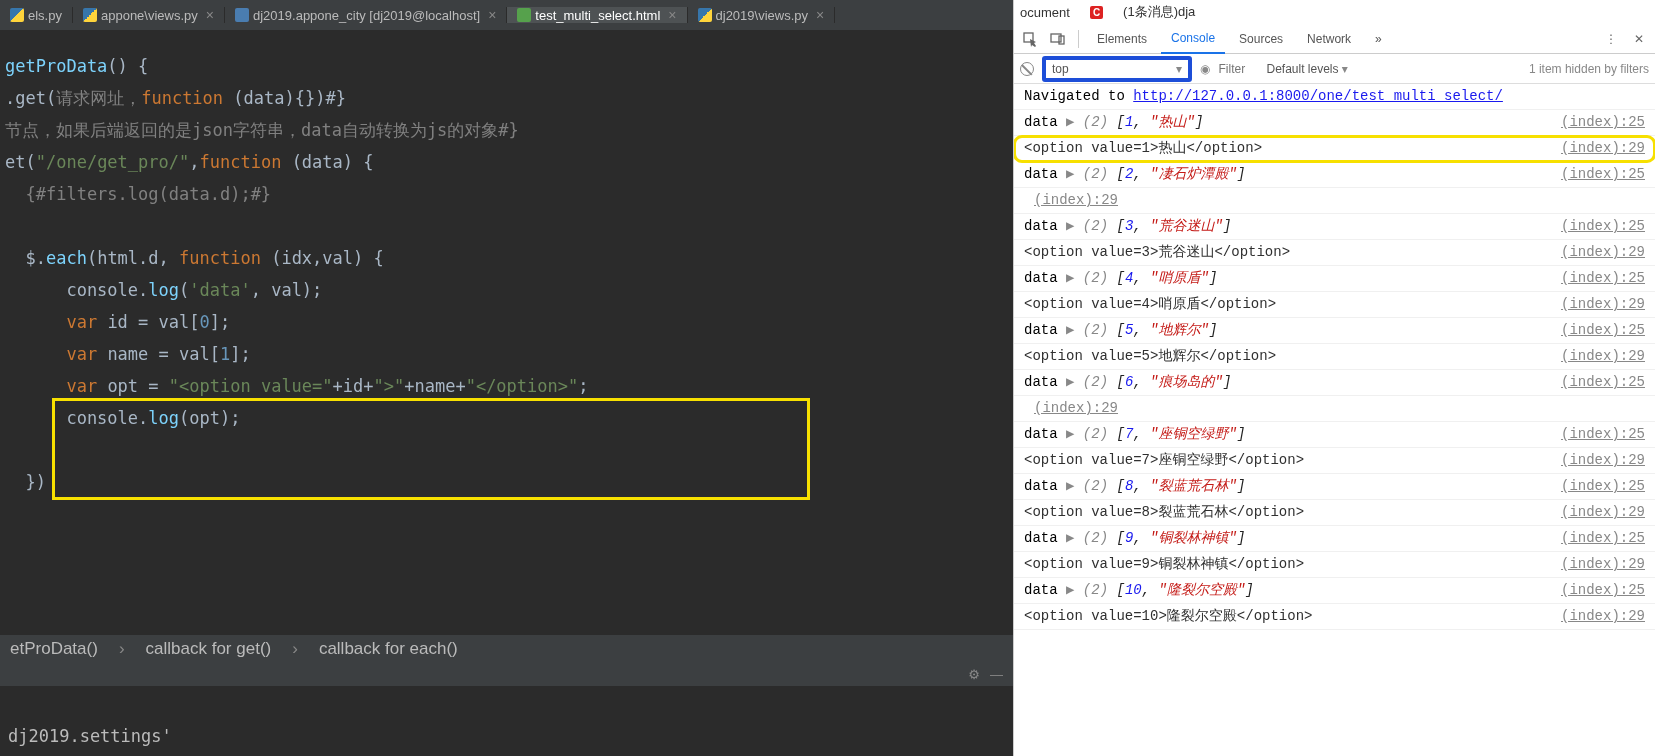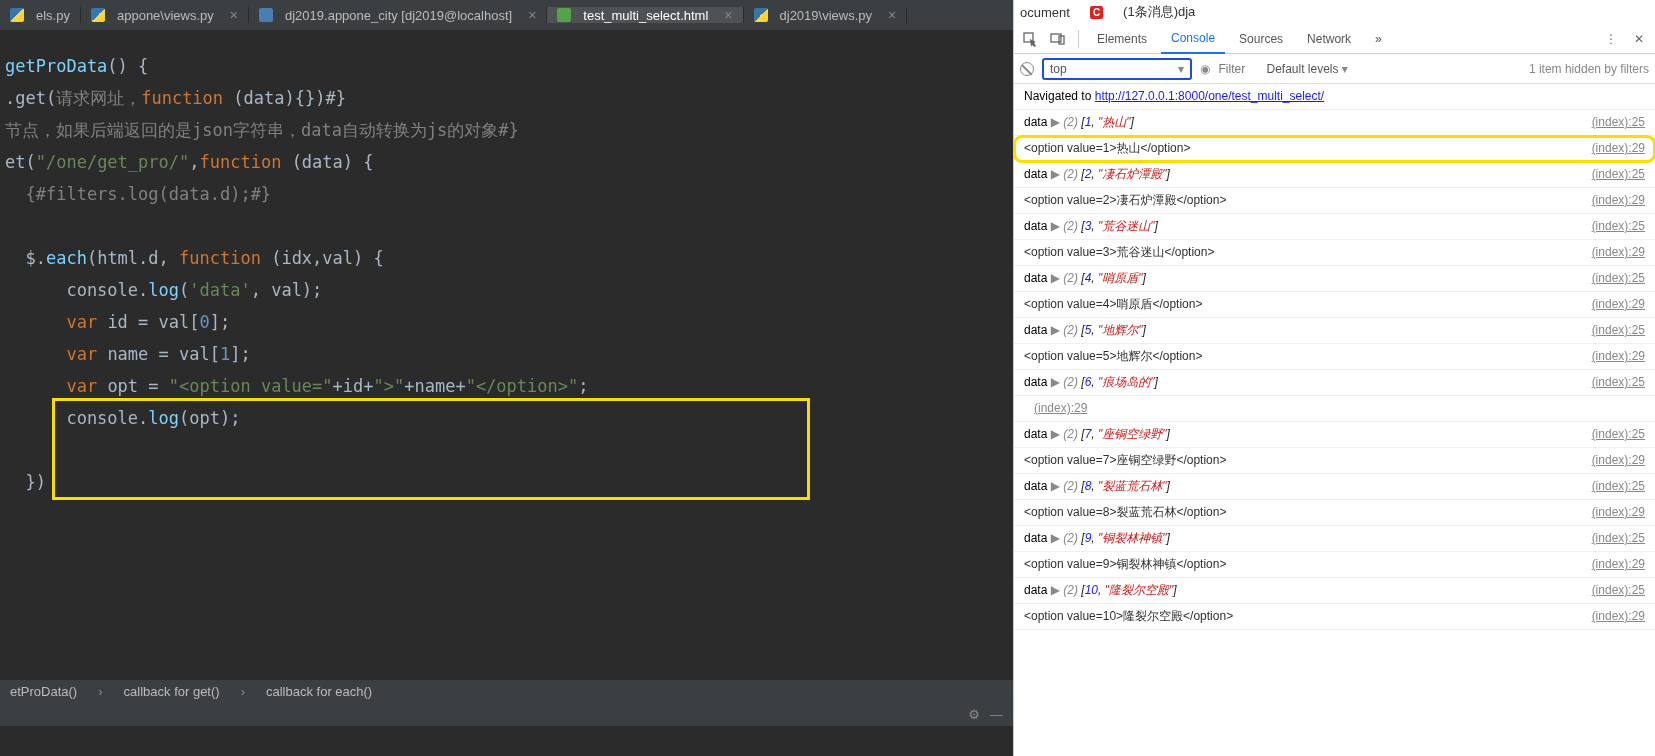--- a/index.html
+++ b/index.html
@@ -6,7 +6,7 @@
 body { font-family: "Segoe UI", Arial, sans-serif; font-size: 13px; background: #2b2b2b; width: 1655px; height: 756px; overflow: hidden; display: flex; }
 .ide { width: 1013px; height: 756px; background: #2b2b2b; display: flex; flex-direction: column; position: relative; }
 .tabs { display: flex; background: #3c3f41; height: 30px; align-items: center; overflow: hidden; }
-.tab { padding: 0 10px; height: 16px; display: flex; align-items: center; gap: 12px; color: #bbb; font-size: 13px; border-right: 1px solid #2b2b2b; cursor: pointer; white-space: nowrap; }
+.tab { padding: 0 10px; height: 16px; display: flex; align-items: center; gap: 4px; color: #bbb; font-size: 13px; border-right: 1px solid #2b2b2b; cursor: pointer; white-space: nowrap; }
 .tab.active { background: #4e5254; color: #fff; }
 .tab .ico { width: 14px; height: 14px; display: inline-block; }
 .ico-py { background: linear-gradient(135deg,#3776ab 50%,#ffd43b 50%); border-radius: 2px; }

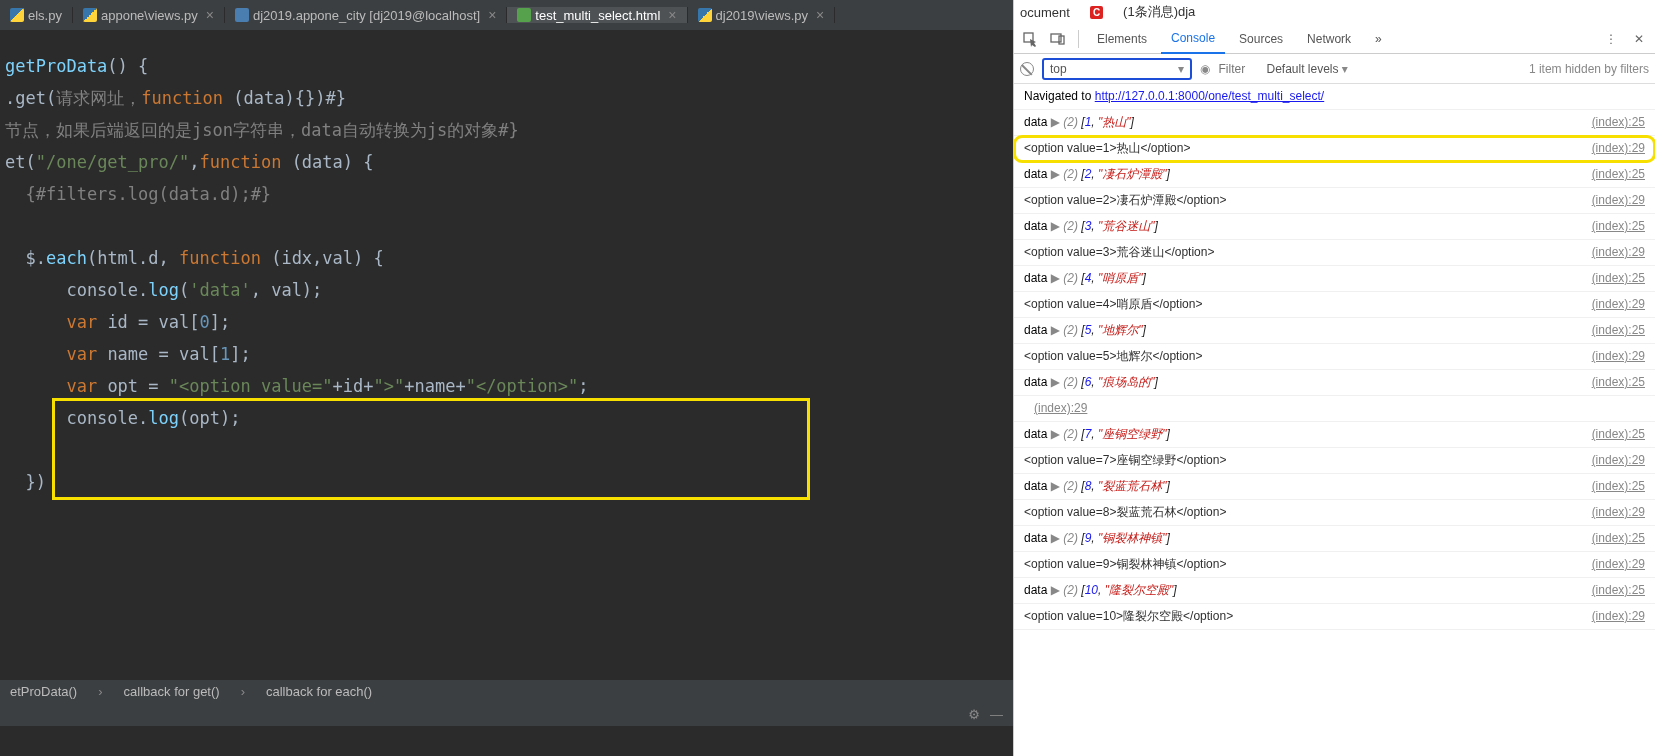--- a/index.html
+++ b/index.html
@@ -35,7 +35,7 @@
 .dt-tabs .panel.active { color: #1a73e8; border-bottom: 2px solid #1a73e8; }
 .dt-tabs .spacer { flex: 1; }
 .dt-filter { display: flex; align-items: center; border-bottom: 1px solid #ddd; height: 30px; padding: 0 6px; gap: 8px; color: #555; font-size: 12px; }
-.dt-filter .top { border: 2px solid #1d4ed8; padding: 2px 20px 2px 6px; border-radius: 3px; position: relative; min-width: 150px; }
+.dt-filter .top { border: 4px solid #1d4ed8; padding: 2px 20px 2px 6px; border-radius: 3px; position: relative; min-width: 150px; }
 .dt-filter .top::after { content: "▾"; position: absolute; right: 6px; color: #888; }
 .dt-filter input { border: 0; outline: none; width: 40px; font-size: 12px; }
 .dt-filter .lvl::after { content: " ▾"; color: #888; }

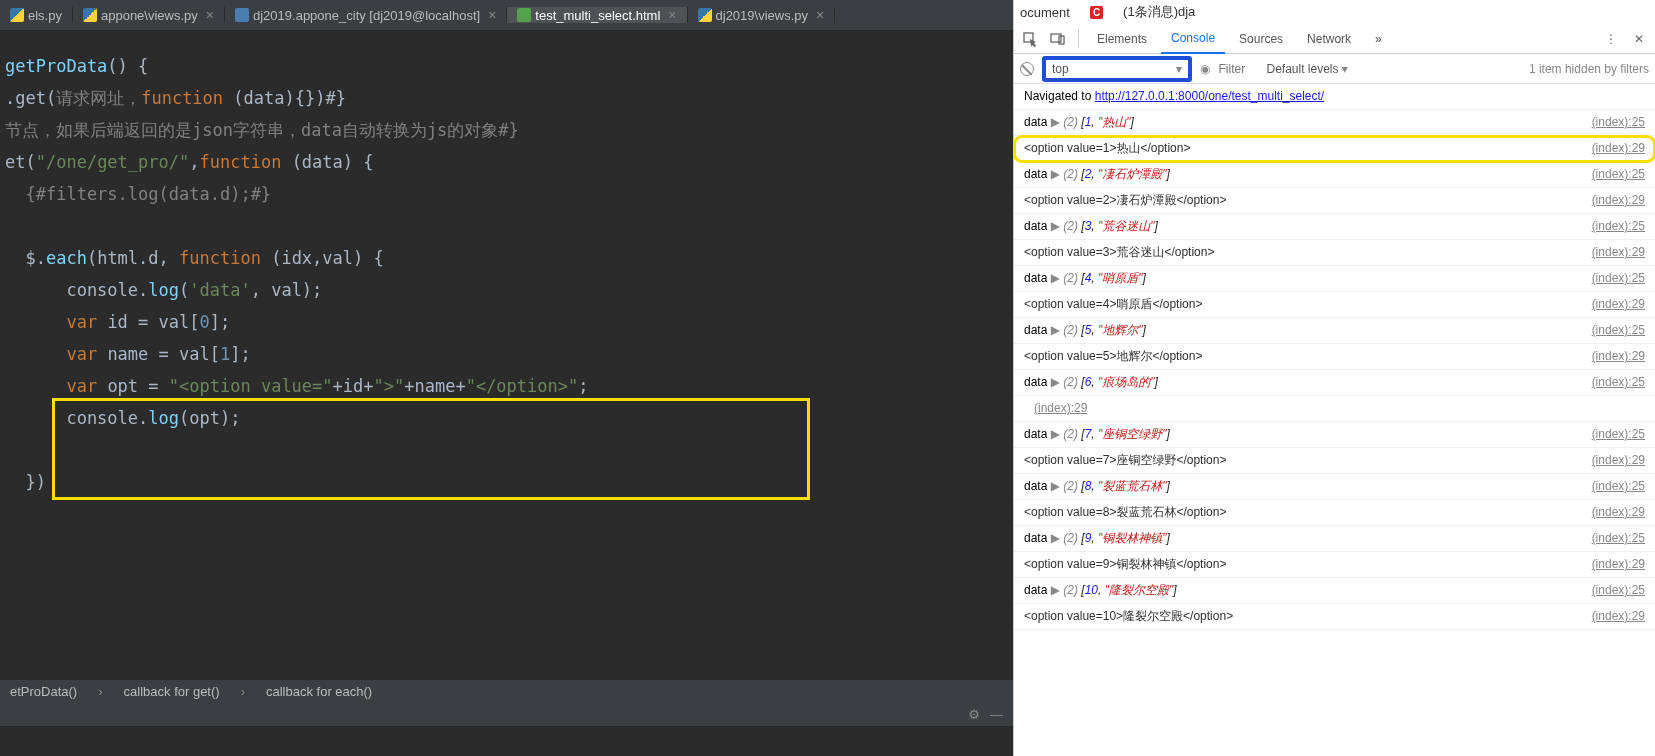--- a/index.html
+++ b/index.html
@@ -39,7 +39,7 @@
 .dt-filter .top::after { content: "▾"; position: absolute; right: 6px; color: #888; }
 .dt-filter input { border: 0; outline: none; width: 40px; font-size: 12px; }
 .dt-filter .lvl::after { content: " ▾"; color: #888; }
-.console-body { flex: 1; overflow: auto; font-family: Liberation Sans, sans-serif; font-size: 12px; line-height: 25px; }
+.console-body { flex: 1; overflow: auto; font-family: Liberation Mono, monospace; font-size: 14px; line-height: 25px; }
 .crow { display: flex; justify-content: space-between; padding: 0 10px; border-bottom: 1px solid #f0f0f0; }
 .crow .msg { flex: 1; white-space: nowrap; overflow: hidden; text-overflow: ellipsis; }
 .crow .src { color: #888; text-decoration: underline; cursor: pointer; white-space: nowrap; padding-left: 10px; }

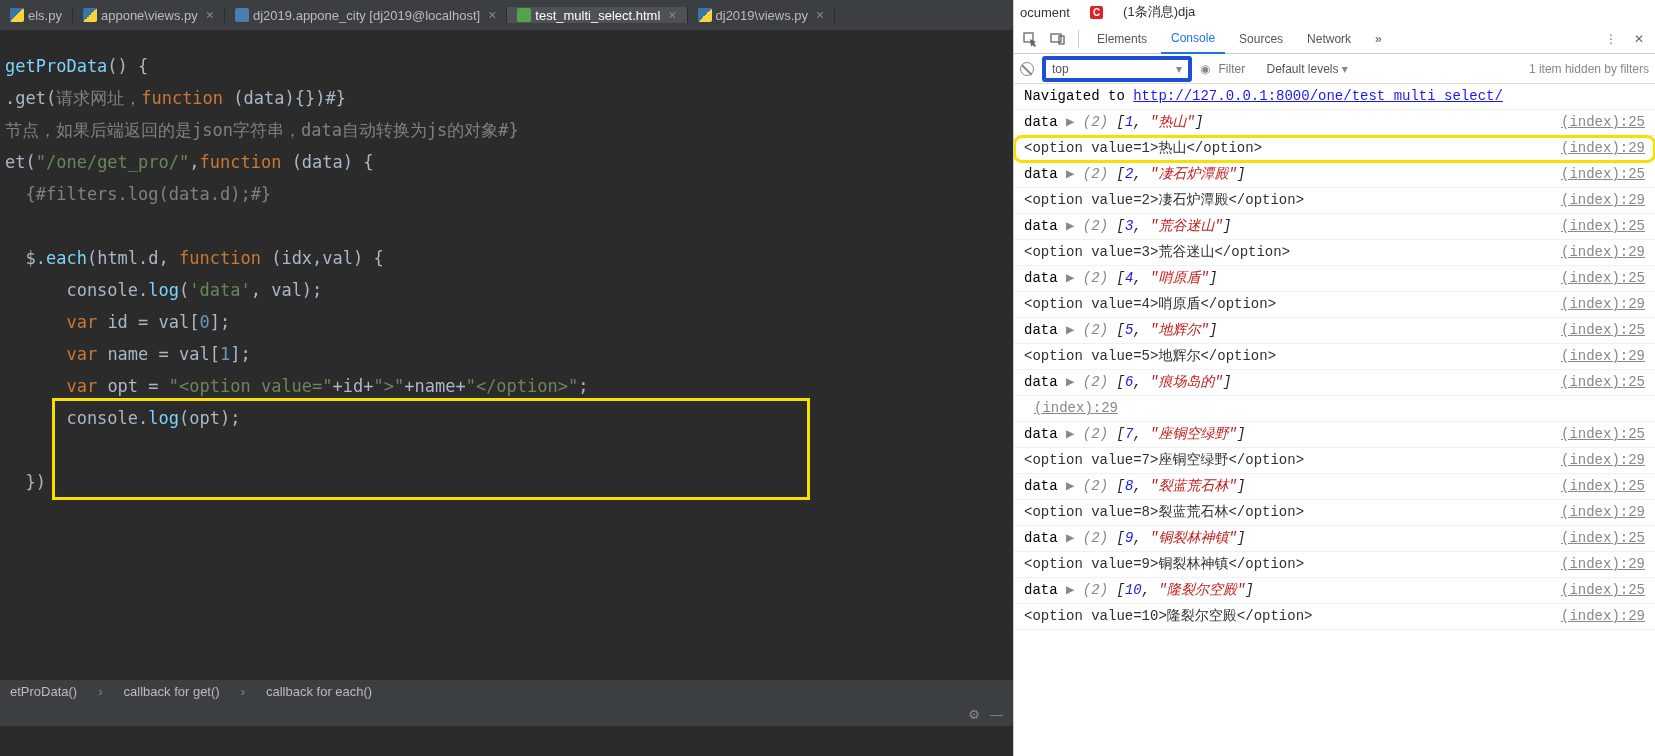--- a/index.html
+++ b/index.html
@@ -175,7 +175,6 @@
           <span class="src">(index):25</span>
         </div>
         <div class="crow">
-          <span class="msg opt-line">&lt;option value=2&gt;凄石炉潭殿&lt;/option&gt;</span>
           <span class="src">(index):29</span>
         </div>
         <div class="crow">

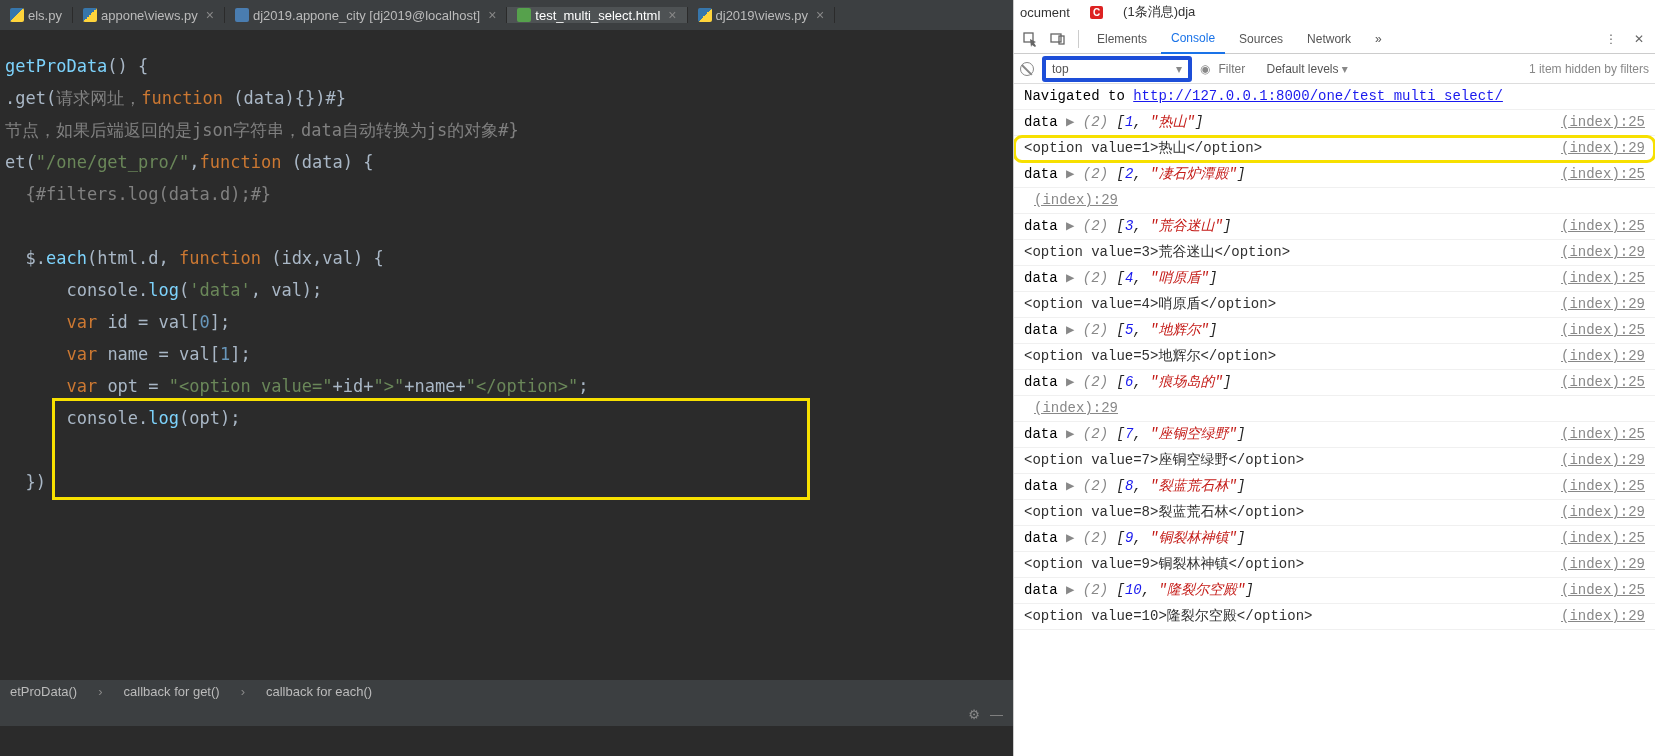--- a/index.html
+++ b/index.html
@@ -20,7 +20,7 @@
 .str { color: #6a8759; }
 .cmt { color: #808080; }
 .hlbox { border: 3px solid #f7e000; position: absolute; pointer-events: none; }
-.crumbs { background: #3c3f41; color: #bbb; padding: 4px 10px; font-size: 13px; display: flex; align-items: center; gap: 17px; }
+.crumbs { background: #3c3f41; color: #bbb; padding: 4px 10px; font-size: 17px; display: flex; align-items: center; gap: 17px; }
 .crumbs .sep::after { content: "›"; margin: 0 4px; color: #888; }
 .gearbar { background: #3c3f41; display: flex; justify-content: flex-end; padding: 4px 10px; gap: 10px; color: #888; }
 .termline { background: #2b2b2b; color: #bbb; font-family: Consolas,monospace; font-size: 17px; padding: 10px 8px; }

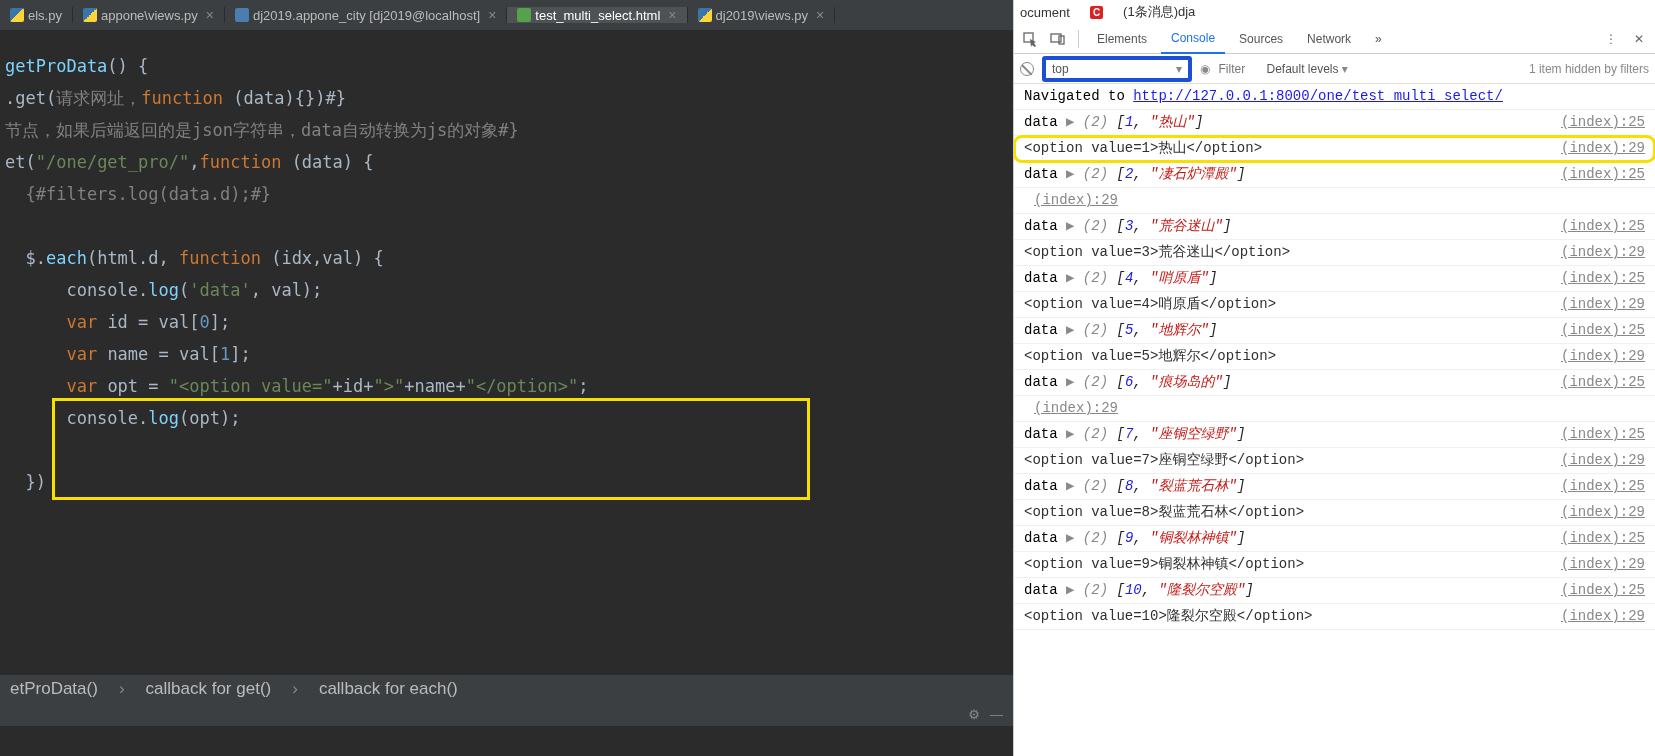--- a/index.html
+++ b/index.html
@@ -117,6 +117,7 @@
     <span>—</span>
   </div>
   <div style="height:30px;background:#2b2b2b;"></div>
+  <div class="termline">dj2019.settings'</div>
 </div>
 
 <div class="devtools">

